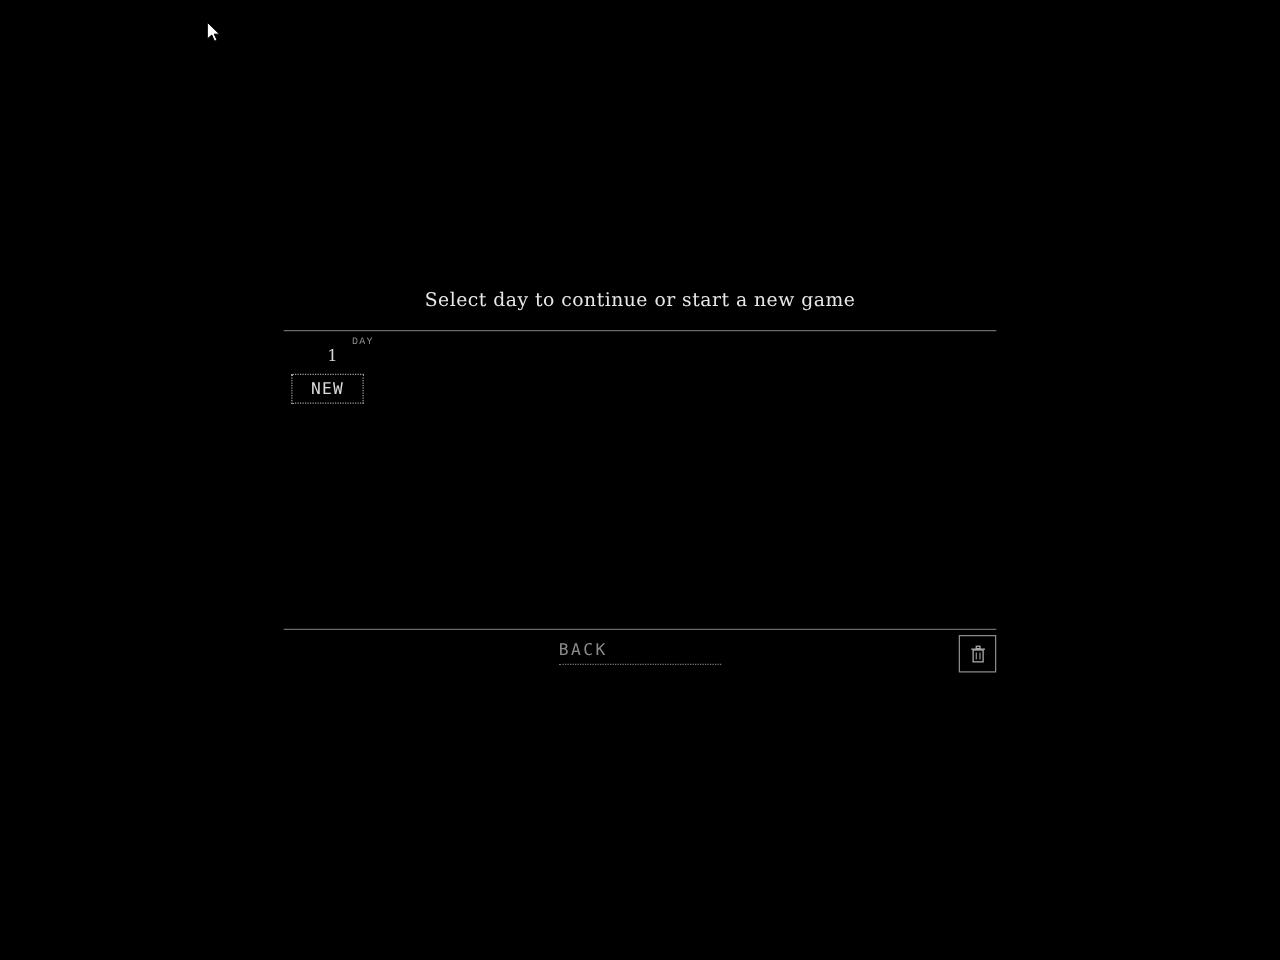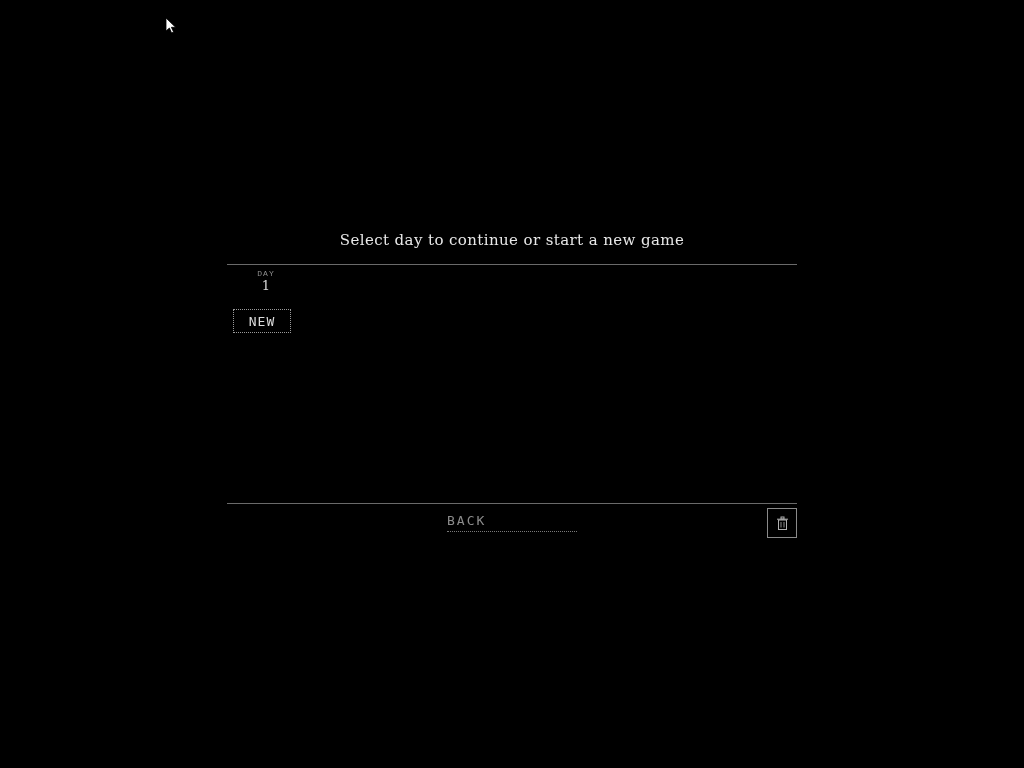--- a/index.html
+++ b/index.html
@@ -72,6 +72,7 @@
     letter-spacing: 1px;
     color: #8e8e8e;
     line-height: 11px;
+    text-align: right;
   }
 
   .slot-day-number {

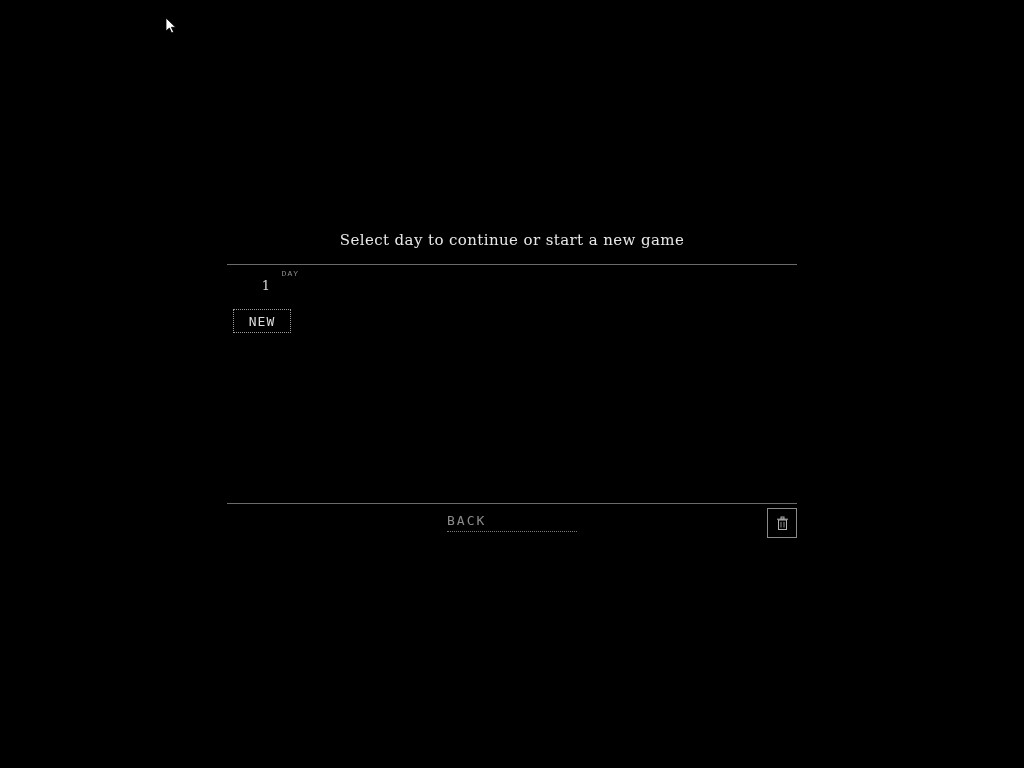--- a/index.html
+++ b/index.html
@@ -83,7 +83,7 @@
   }
 
   .slot-button {
-    margin-top: 16px;
+    margin-top: 6px;
     display: block;
     width: 58px;
     height: 24px;

